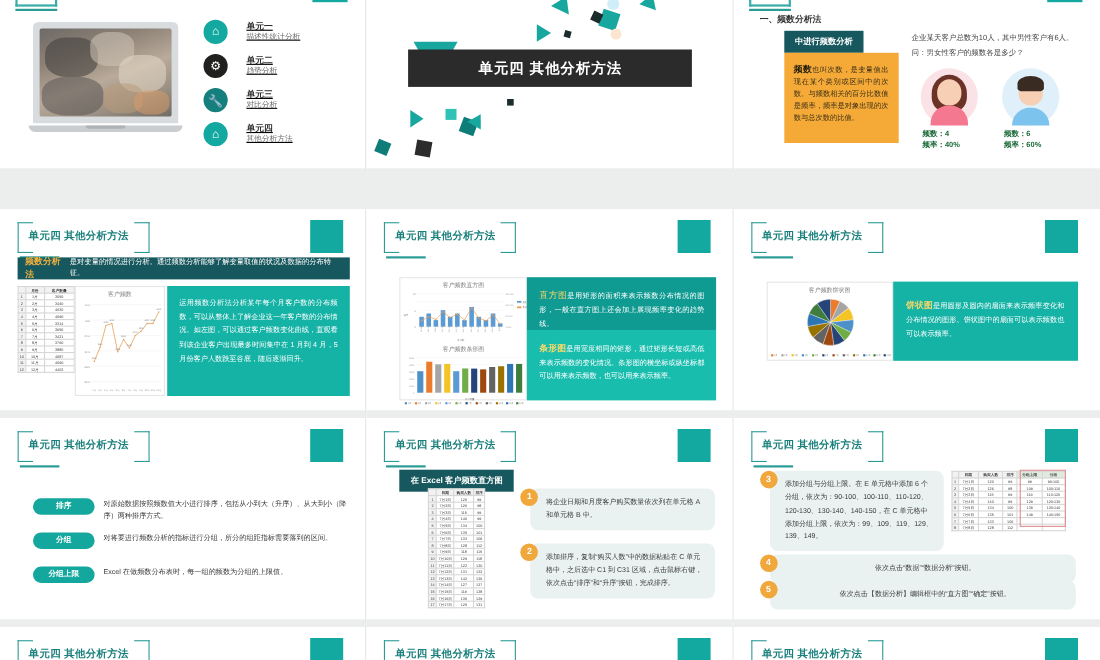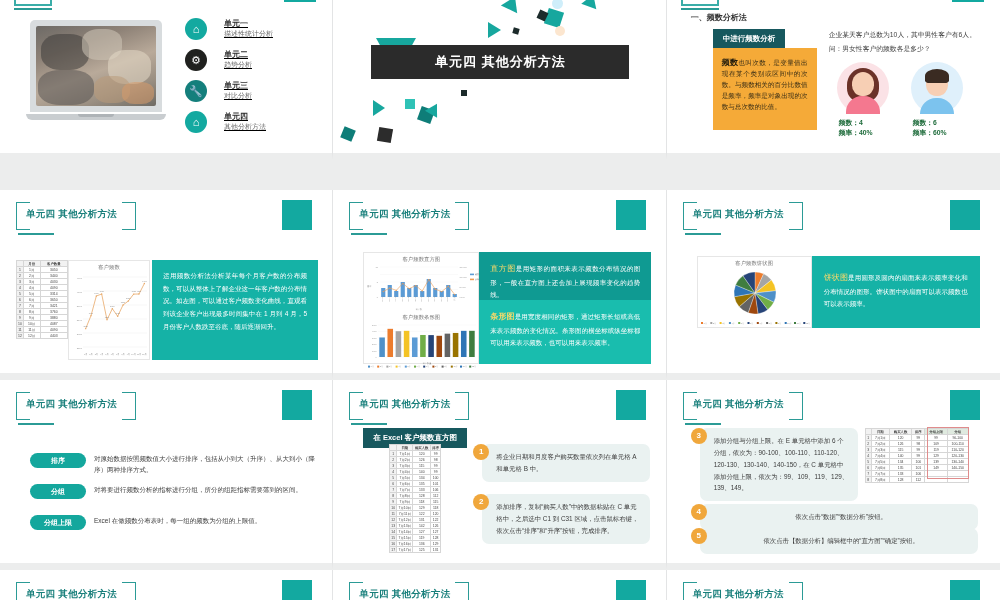--- a/index.html
+++ b/index.html
@@ -277,6 +277,10 @@
     </div>
     <div class="sqr"></div>
 
+    <div class="banner-dark" style="left:16px;top:44px;width:302px;height:20px;padding:0 7px;">
+      <span class="hl">频数分析法</span>
+      <span>是对变量的情况进行分析。通过频数分析能够了解变量取值的状况及数据的分布特征。</span>
+    </div>
 
     <div class="xls" style="left:16px;top:70px;width:52px;height:100px;">
       <table>

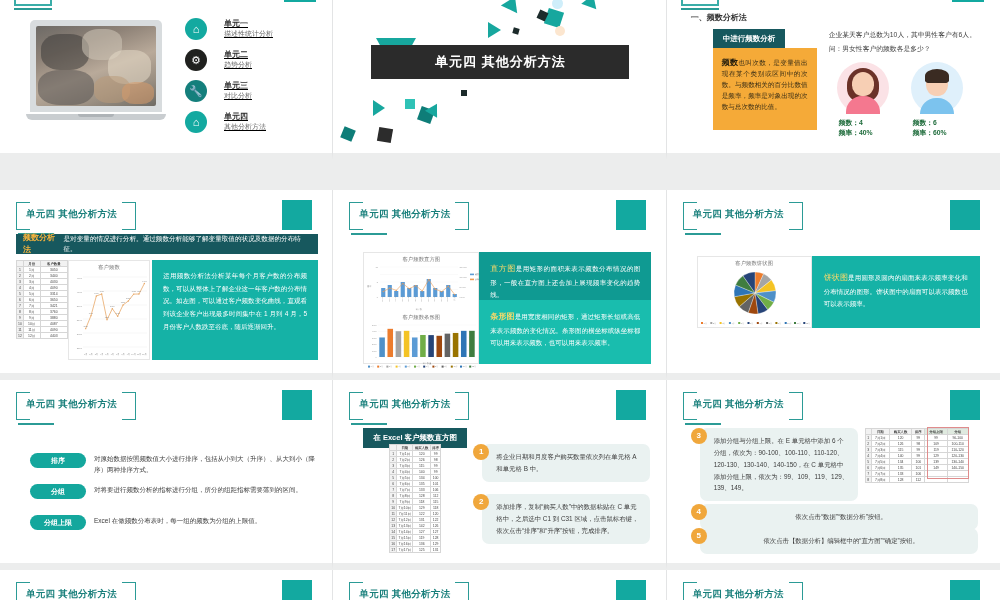--- a/index.html
+++ b/index.html
@@ -597,7 +597,7 @@
     </div>
 
     <div class="teal-panel" style="left:145px;top:66px;width:168px;height:72px;padding:14px 12px;">
-      <p><span style="color:#f7d96a;font-weight:normal;font-size:8px;">饼状图</span><span>是用圆形及圆内的扇面来表示频率变化和分布情况的图形。饼状图中的扇面可以表示频数也可以表示频率。</span></p>
+      <p><span style="color:#f7d96a;font-weight:bold;font-size:8px;">饼状图</span><span>是用圆形及圆内的扇面来表示频率变化和分布情况的图形。饼状图中的扇面可以表示频数也可以表示频率。</span></p>
     </div>
   </div>
 

